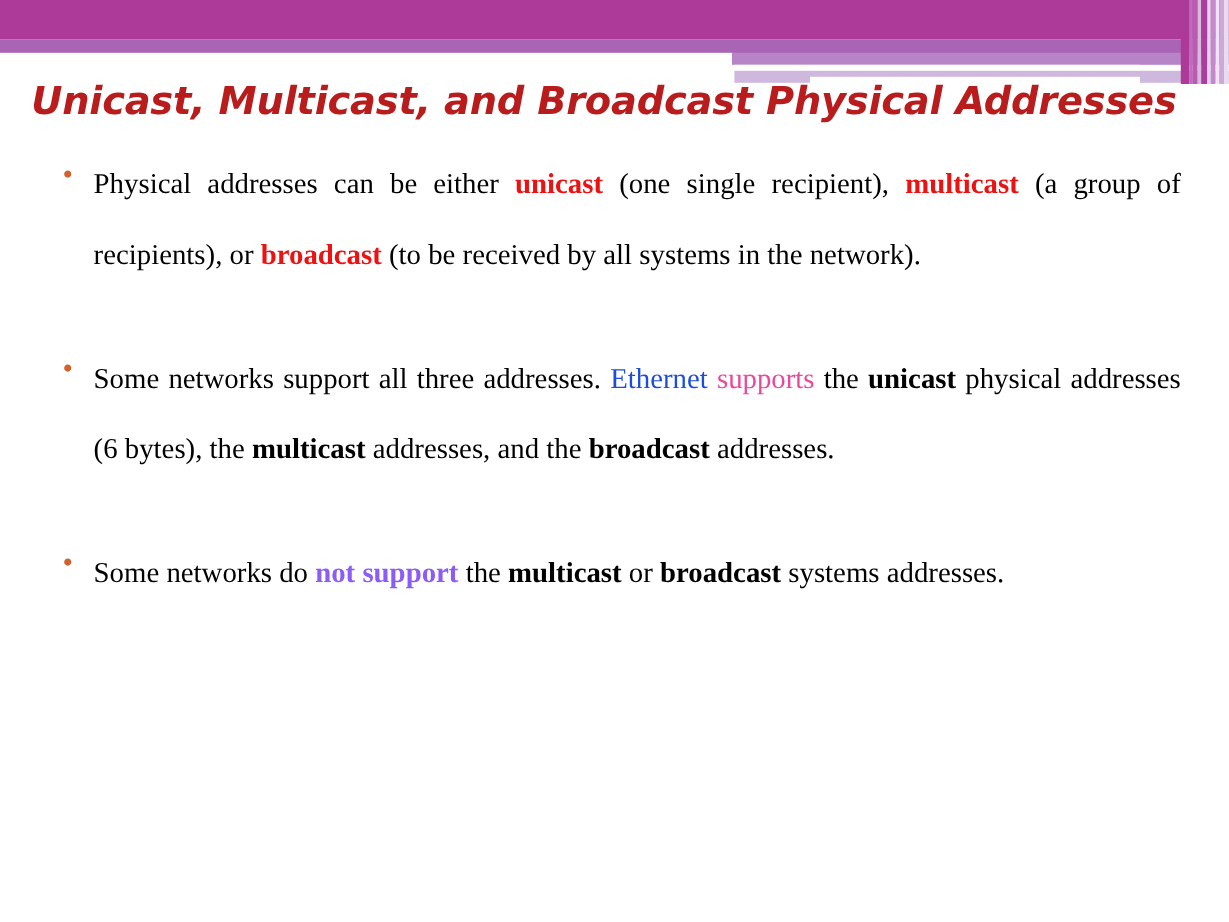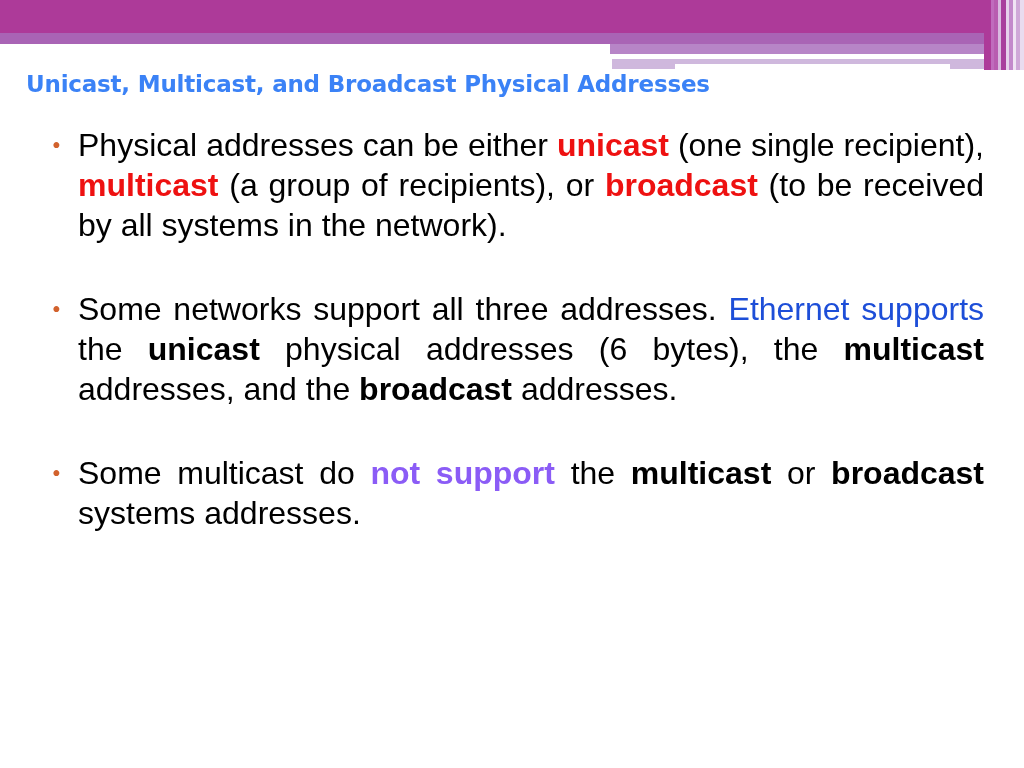--- a/index.html
+++ b/index.html
@@ -130,11 +130,12 @@
     top: 64px;
     width: 980px;
     font-family: "DejaVu Sans", sans-serif;
+    font-style: italic;
     font-weight: bold;
-    font-size: 23px;
+    font-size: 32px;
     line-height: 40px;
     letter-spacing: -0.2px;
-    color: #3b82f6;
+    color: #b91c1c;
     white-space: nowrap;
   }
 

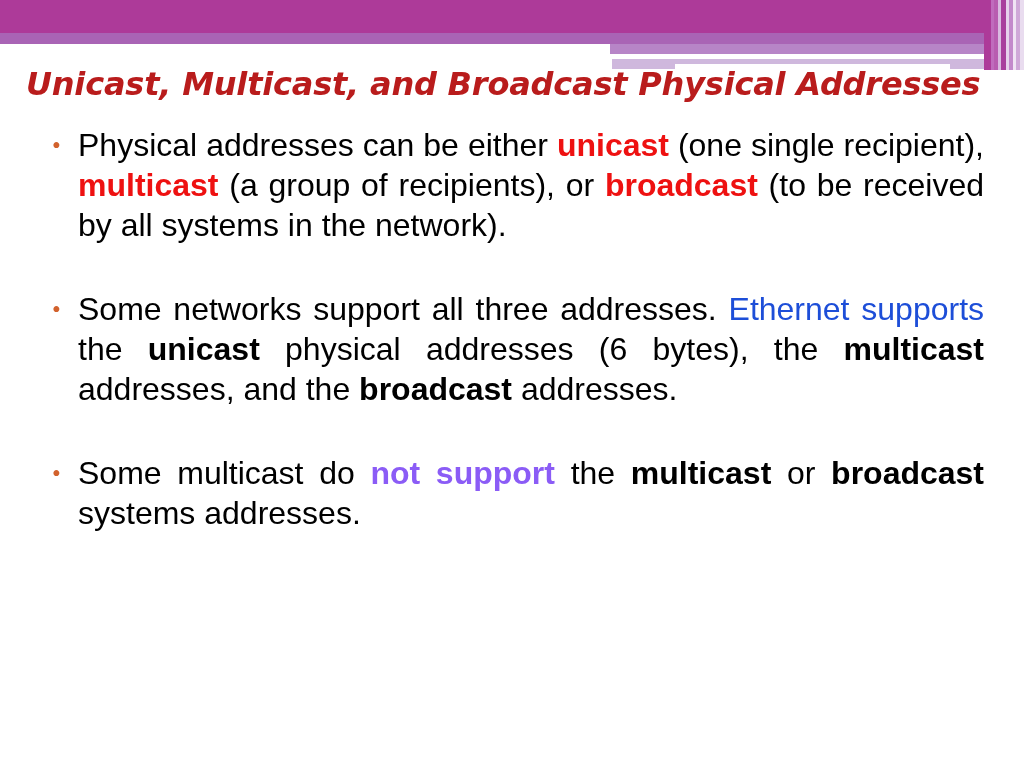--- a/index.html
+++ b/index.html
@@ -165,9 +165,9 @@
   }
   .bullet-text {
     flex: 1 1 auto;
-    font-family: Liberation Sans, sans-serif;
-    font-size: 32px;
-    line-height: 40px;
+    font-family: Liberation Serif, serif;
+    font-size: 24px;
+    line-height: 59px;
     color: #000000;
     text-align: justify;
     text-justify: inter-word;

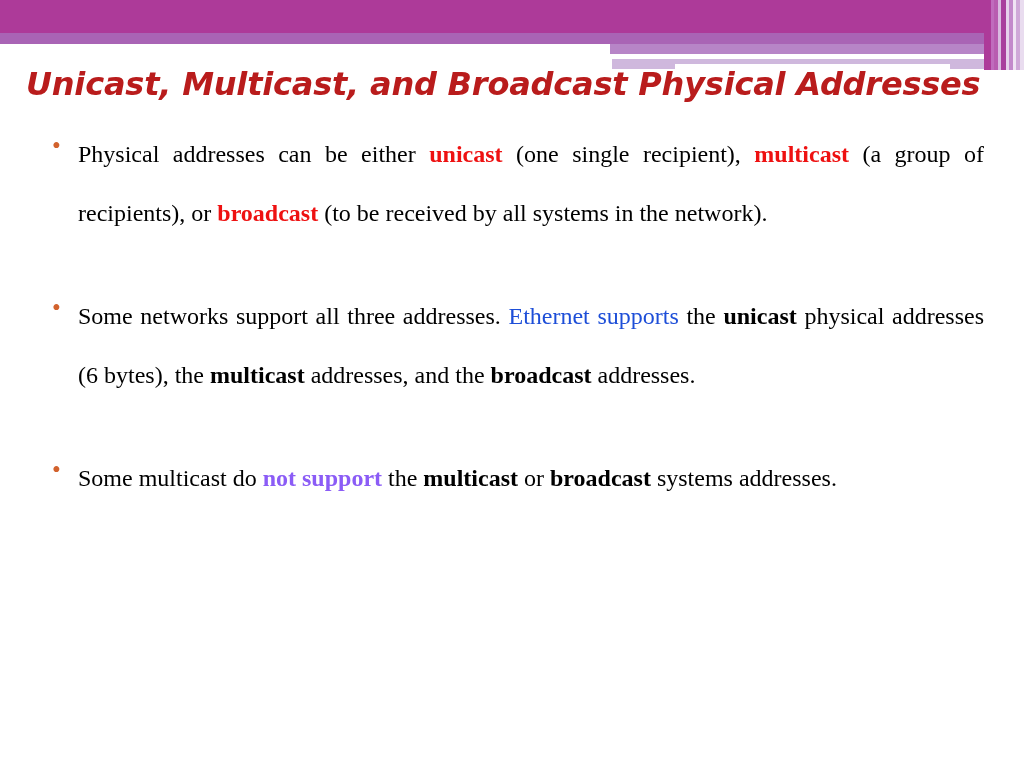--- a/index.html
+++ b/index.html
@@ -178,7 +178,7 @@
   .b-red   { color: #ee1111; font-weight: bold; }
   .t-red   { color: #1d4ed8; font-weight: normal; }
   .b-blue  { color: #8b5cf6; font-weight: bold; }
-  .t-blue  { color: #1d4ed8; font-weight: normal; }
+  .t-blue  { color: #ec4899; font-weight: normal; }
   .b-black { color: #000000; font-weight: bold; }
 </style>
 </head>

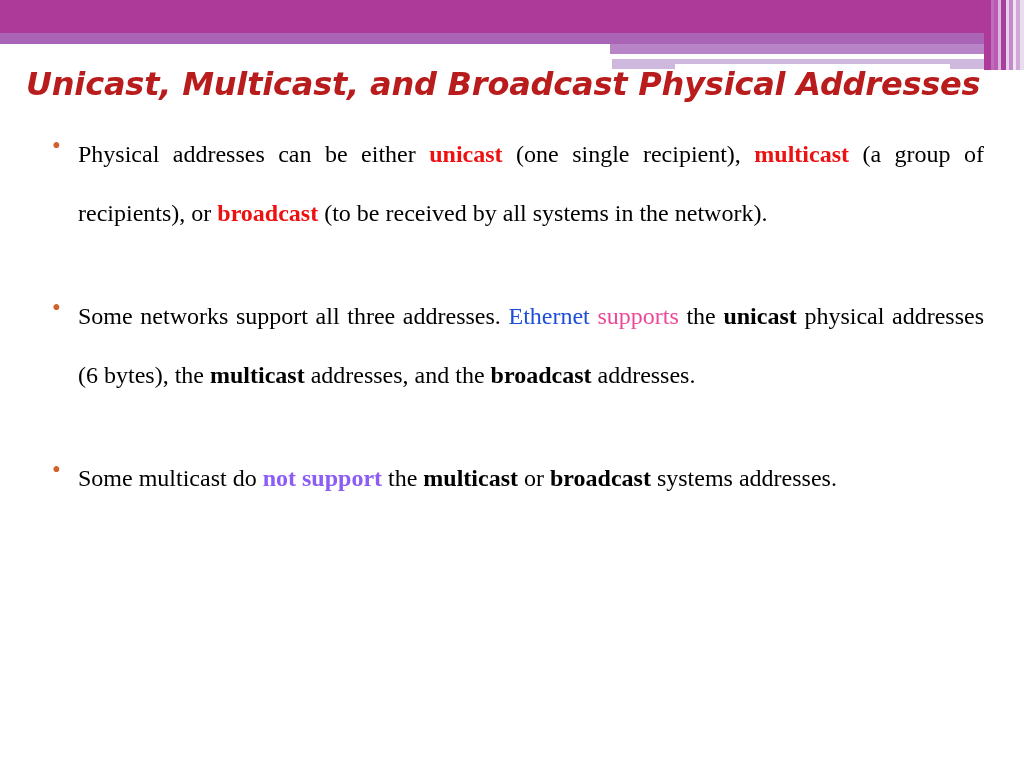--- a/index.html
+++ b/index.html
@@ -222,7 +222,7 @@
       </div>
       <div class="bullet-row">
         <div class="bullet-marker">•</div>
-        <div class="bullet-text"><span class="run ">Some multicast do </span><span class="run b-blue">not support</span><span class="run "> the </span><span class="run b-black">multicast</span><span class="run "> or </span><span class="run b-black">broadcast</span><span class="run "> systems addresses.</span></div>
+        <div class="bullet-text"><span class="run ">Some networks do </span><span class="run b-blue">not support</span><span class="run "> the </span><span class="run b-black">multicast</span><span class="run "> or </span><span class="run b-black">broadcast</span><span class="run "> systems addresses.</span></div>
       </div>
     </div>
 

